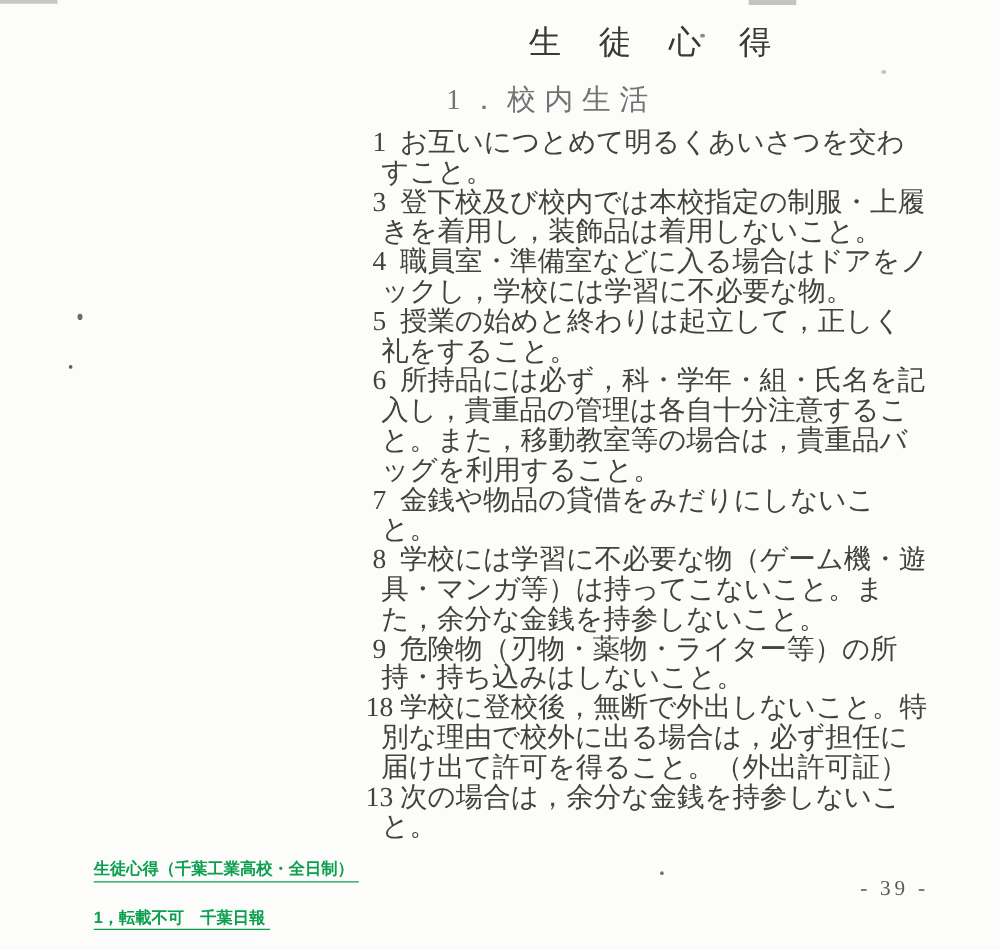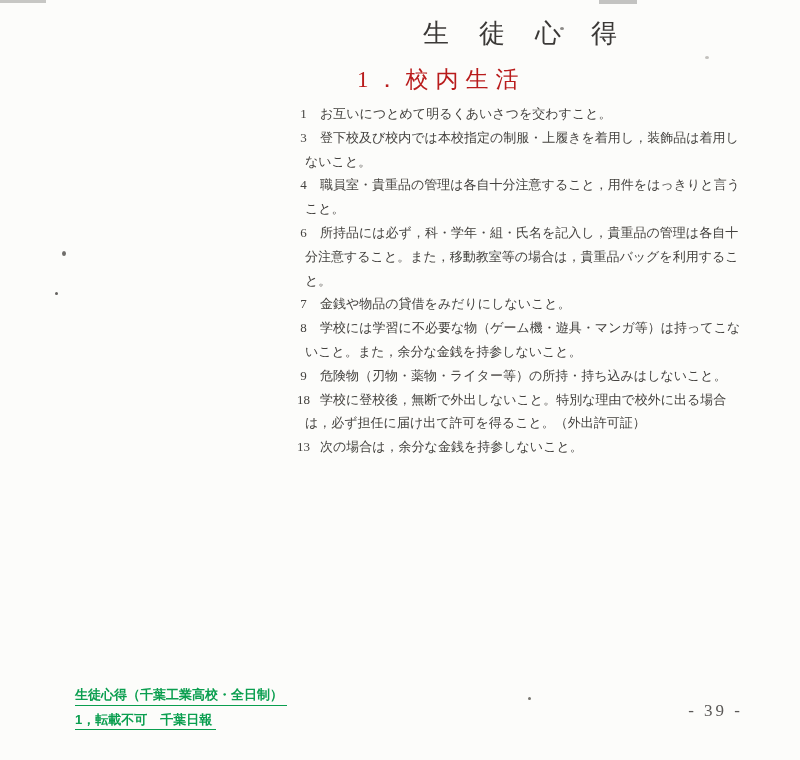--- a/index.html
+++ b/index.html
@@ -18,7 +18,7 @@
   }
   .heading{
     position:absolute;left:357px;top:64px;
-    font-size:23px;letter-spacing:7px;color:#b91c1c;
+    font-size:23px;letter-spacing:7px;color:#737373;
     white-space:nowrap;font-weight:500;
   }
   .rules{

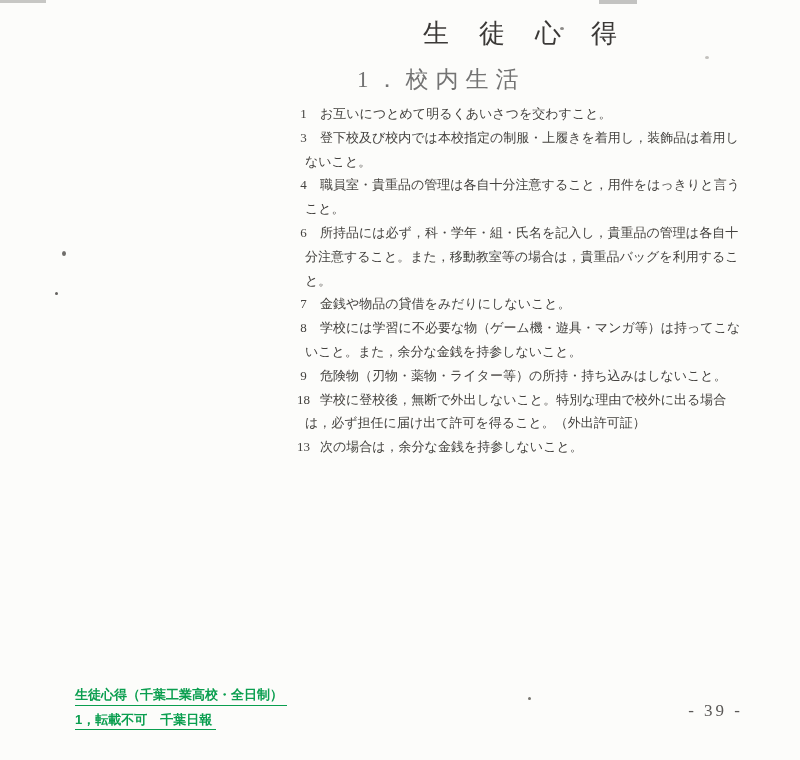--- a/index.html
+++ b/index.html
@@ -23,7 +23,7 @@
   }
   .rules{
     position:absolute;left:285px;top:102px;width:458px;
-    font-size:13px;line-height:23.8px;
+    font-size:22px;line-height:23.8px;
   }
   .rule{
     position:relative;

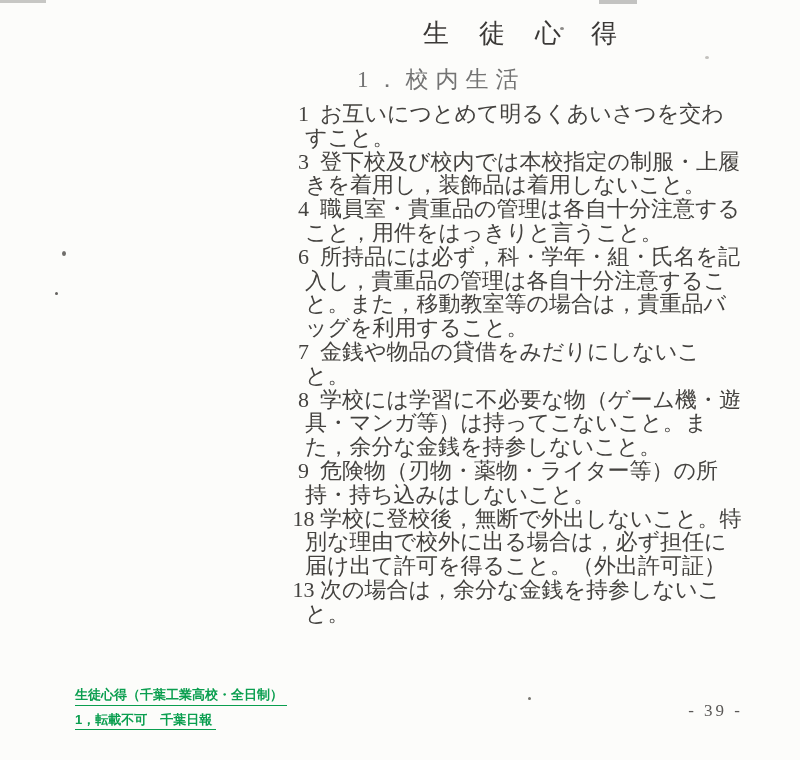--- a/index.html
+++ b/index.html
@@ -70,7 +70,7 @@
   <div class="rules">
     <div class="rule"><span class="num">1</span><span>お互いにつとめて明るくあいさつを交わすこと。</span></div>
     <div class="rule"><span class="num">3</span><span>登下校及び校内では本校指定の制服・上履きを着用し，装飾品は着用しないこと。</span></div>
-    <div class="rule"><span class="num">4</span><span>職員室・貴重品の管理は各自十分注意すること，用件をはっきりと言うこと。</span></div>
+    <div class="rule"><span class="num">4</span><span>職員室・準備室などに入る場合はドアをノックし，学校には学習に不必要な物。</span></div>
     <div class="rule"><span class="num">6</span><span>所持品には必ず，科・学年・組・氏名を記入し，貴重品の管理は各自十分注意すること。また，移動教室等の場合は，貴重品バッグを利用すること。</span></div>
     <div class="rule"><span class="num">7</span><span>金銭や物品の貸借をみだりにしないこと。</span></div>
     <div class="rule"><span class="num">8</span><span>学校には学習に不必要な物（ゲーム機・遊具・マンガ等）は持ってこないこと。また，余分な金銭を持参しないこと。</span></div>

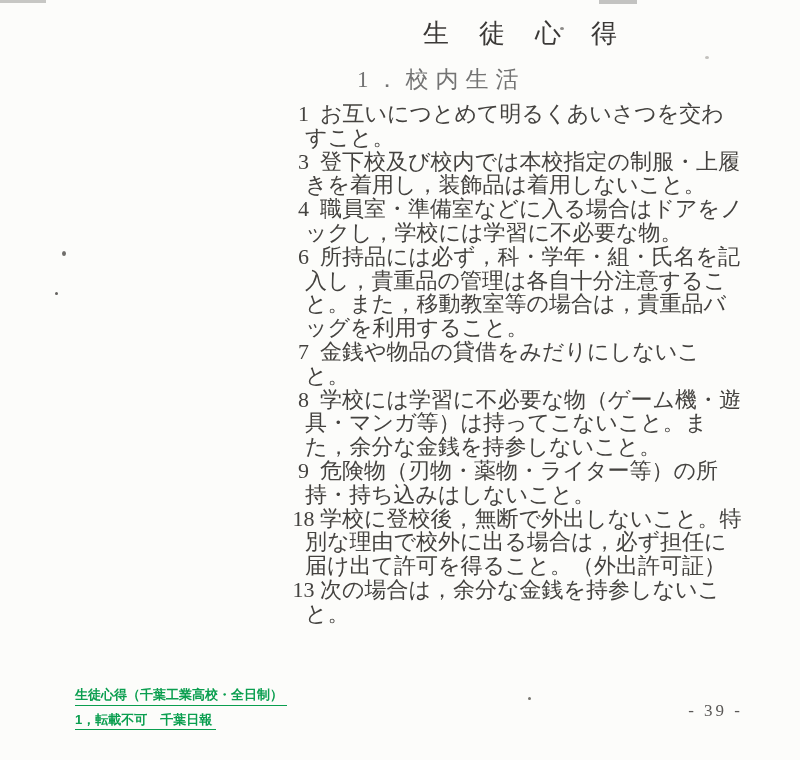--- a/index.html
+++ b/index.html
@@ -71,6 +71,7 @@
     <div class="rule"><span class="num">1</span><span>お互いにつとめて明るくあいさつを交わすこと。</span></div>
     <div class="rule"><span class="num">3</span><span>登下校及び校内では本校指定の制服・上履きを着用し，装飾品は着用しないこと。</span></div>
     <div class="rule"><span class="num">4</span><span>職員室・準備室などに入る場合はドアをノックし，学校には学習に不必要な物。</span></div>
+    <div class="rule"><span class="num">5</span><span>授業の始めと終わりは起立して，正しく礼をすること。</span></div>
     <div class="rule"><span class="num">6</span><span>所持品には必ず，科・学年・組・氏名を記入し，貴重品の管理は各自十分注意すること。また，移動教室等の場合は，貴重品バッグを利用すること。</span></div>
     <div class="rule"><span class="num">7</span><span>金銭や物品の貸借をみだりにしないこと。</span></div>
     <div class="rule"><span class="num">8</span><span>学校には学習に不必要な物（ゲーム機・遊具・マンガ等）は持ってこないこと。また，余分な金銭を持参しないこと。</span></div>

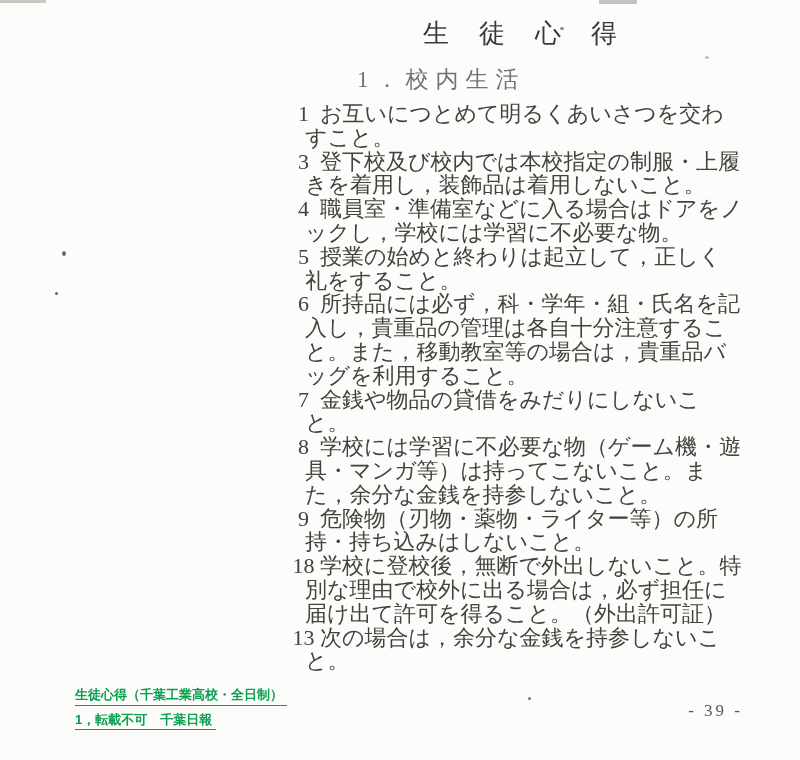--- a/index.html
+++ b/index.html
@@ -50,7 +50,7 @@
     text-decoration:none;
     border-bottom:1.5px solid #0a9e4f;
     padding:0 4px 2px 0;
-    margin-bottom:6px;
+    margin-bottom:20px;
     cursor:pointer;
     white-space:nowrap;
     text-align:center;

